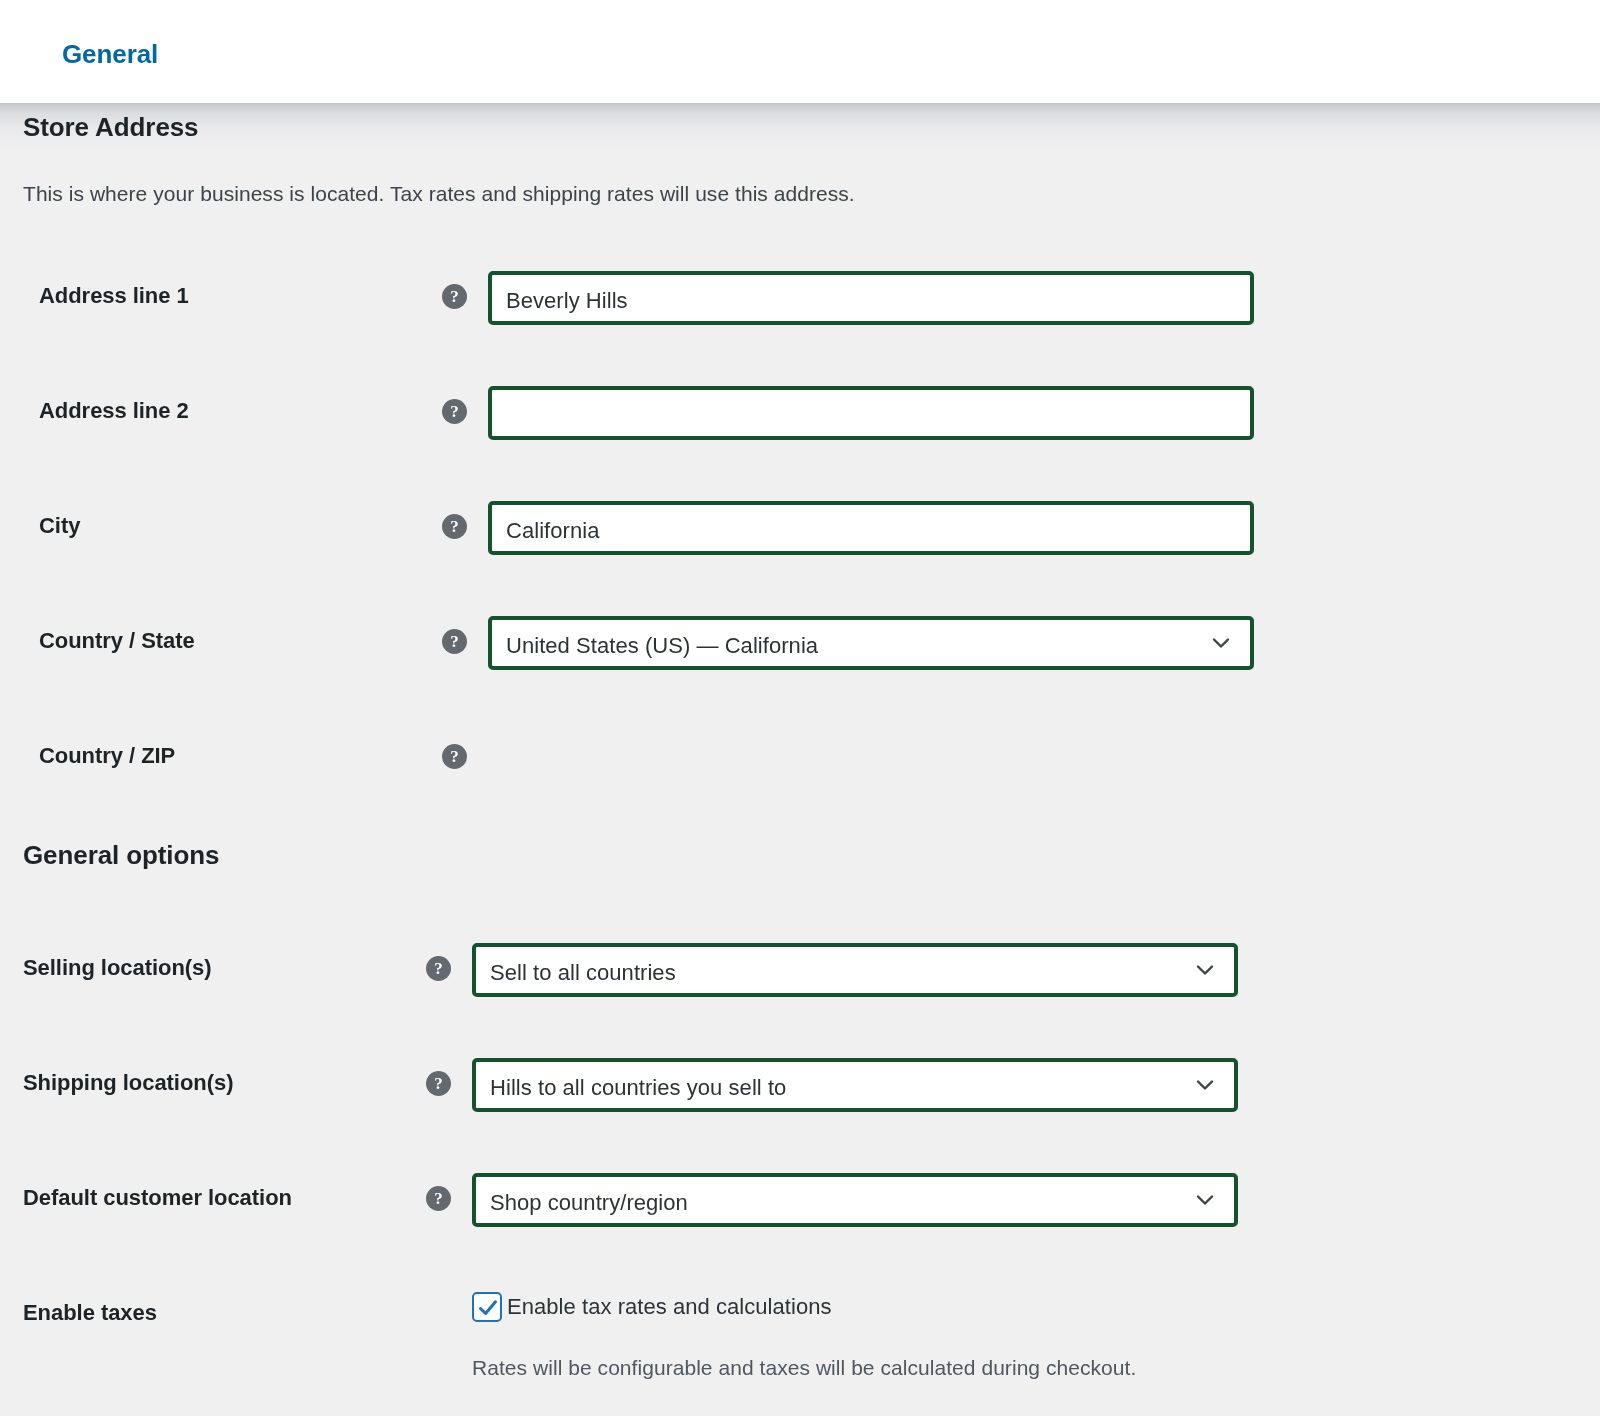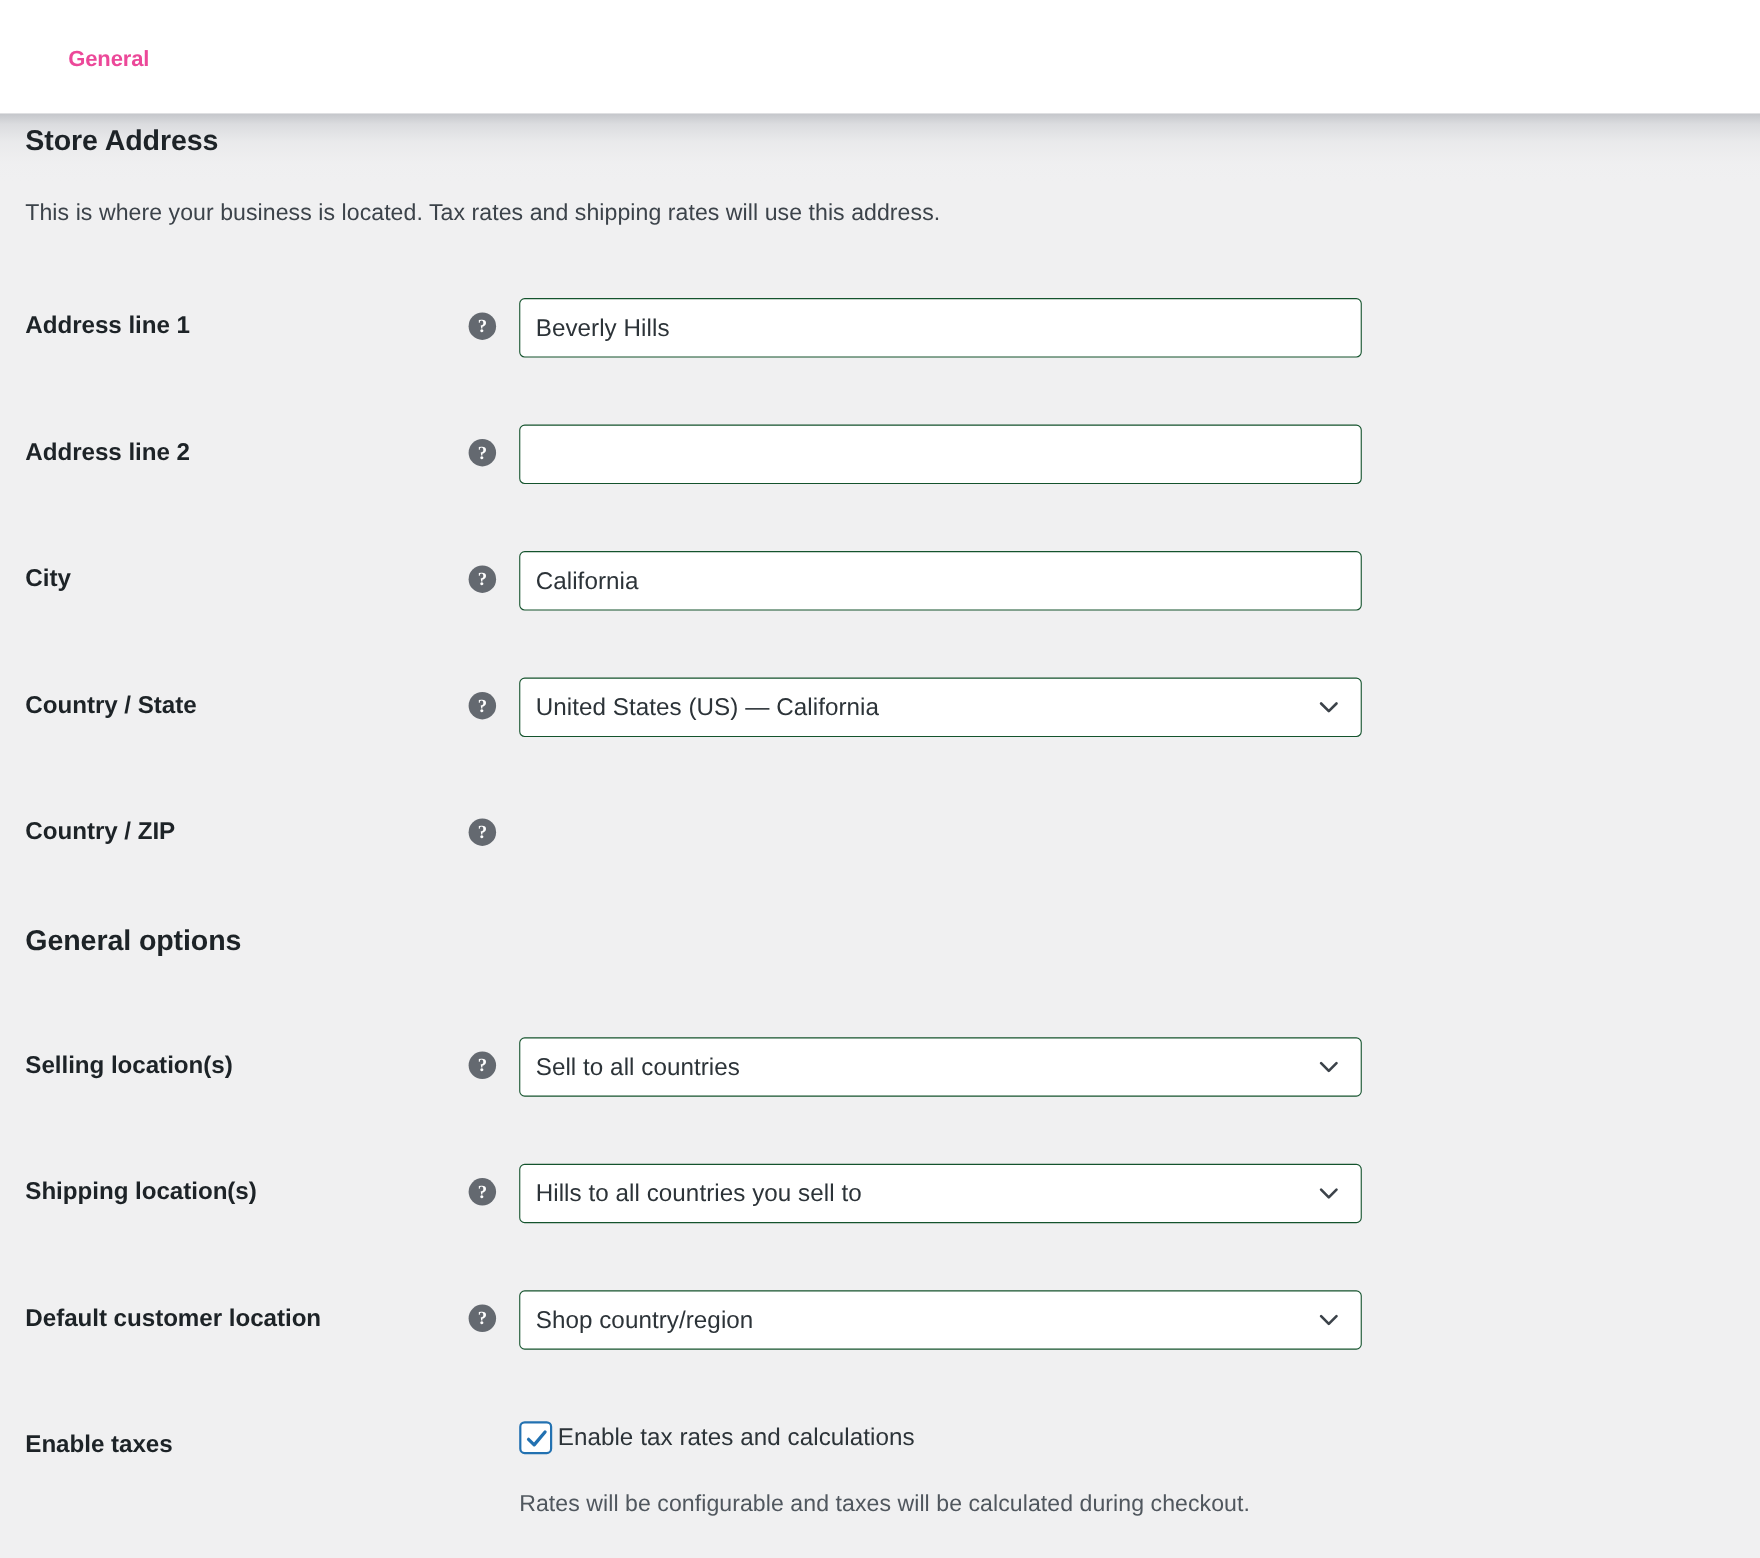--- a/index.html
+++ b/index.html
@@ -30,9 +30,9 @@
     position: absolute;
     left: 62px;
     top: 38px;
-    font-size: 20px;
+    font-size: 26px;
     font-weight: 700;
-    color: #ec4899;
+    color: #0369a1;
     letter-spacing: -0.1px;
     line-height: 32px;
   }

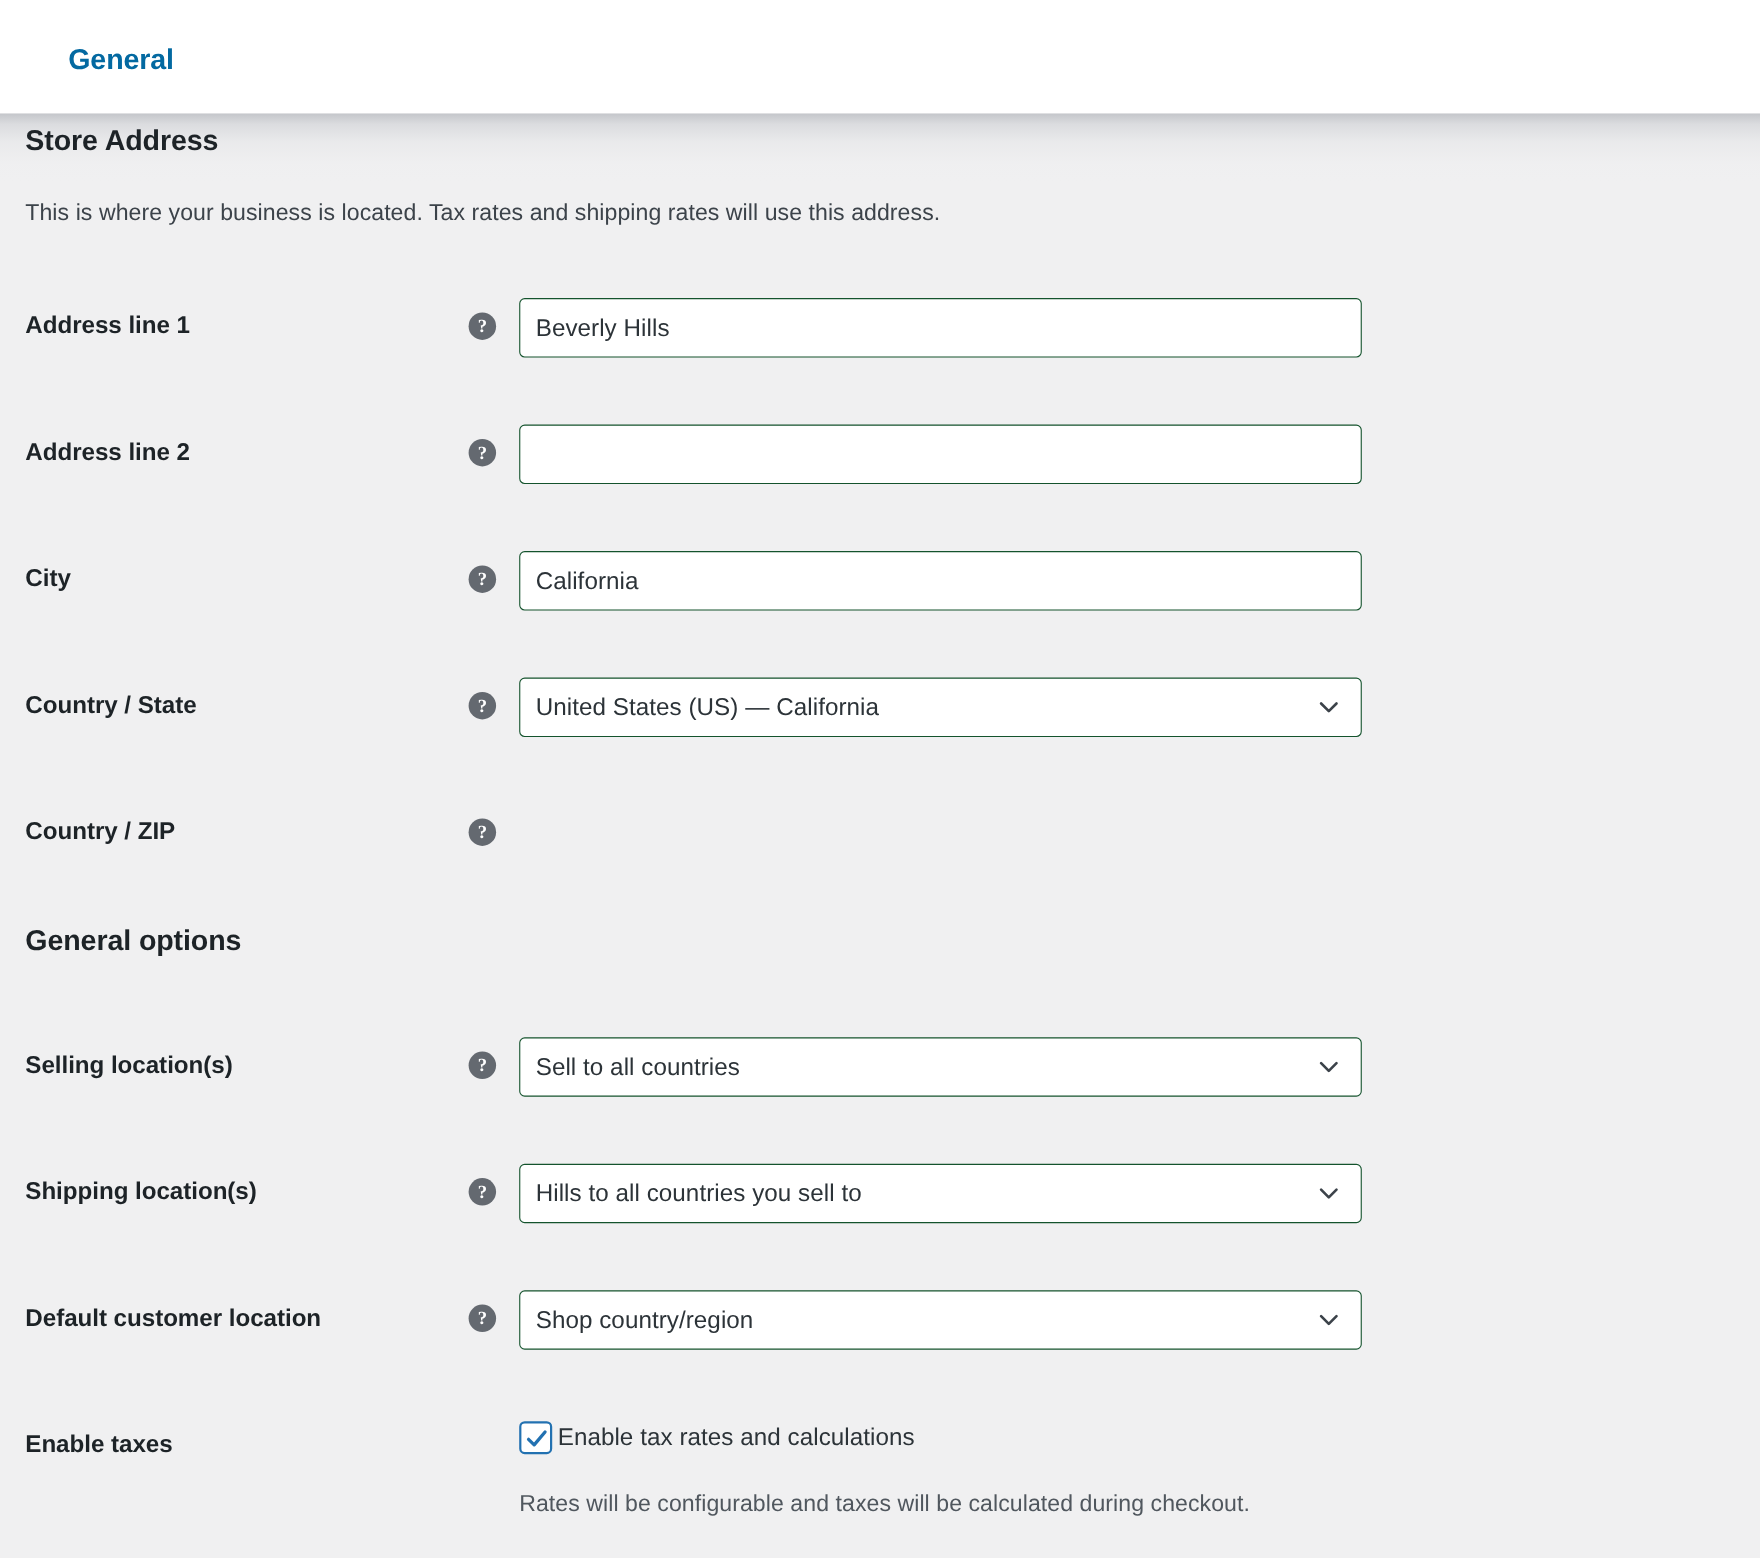--- a/index.html
+++ b/index.html
@@ -88,7 +88,7 @@
   
   .form-table {
     position: absolute;
-    left: 0;
+    left: 16px;
     top: 140px;
     width: 1384px;
   }

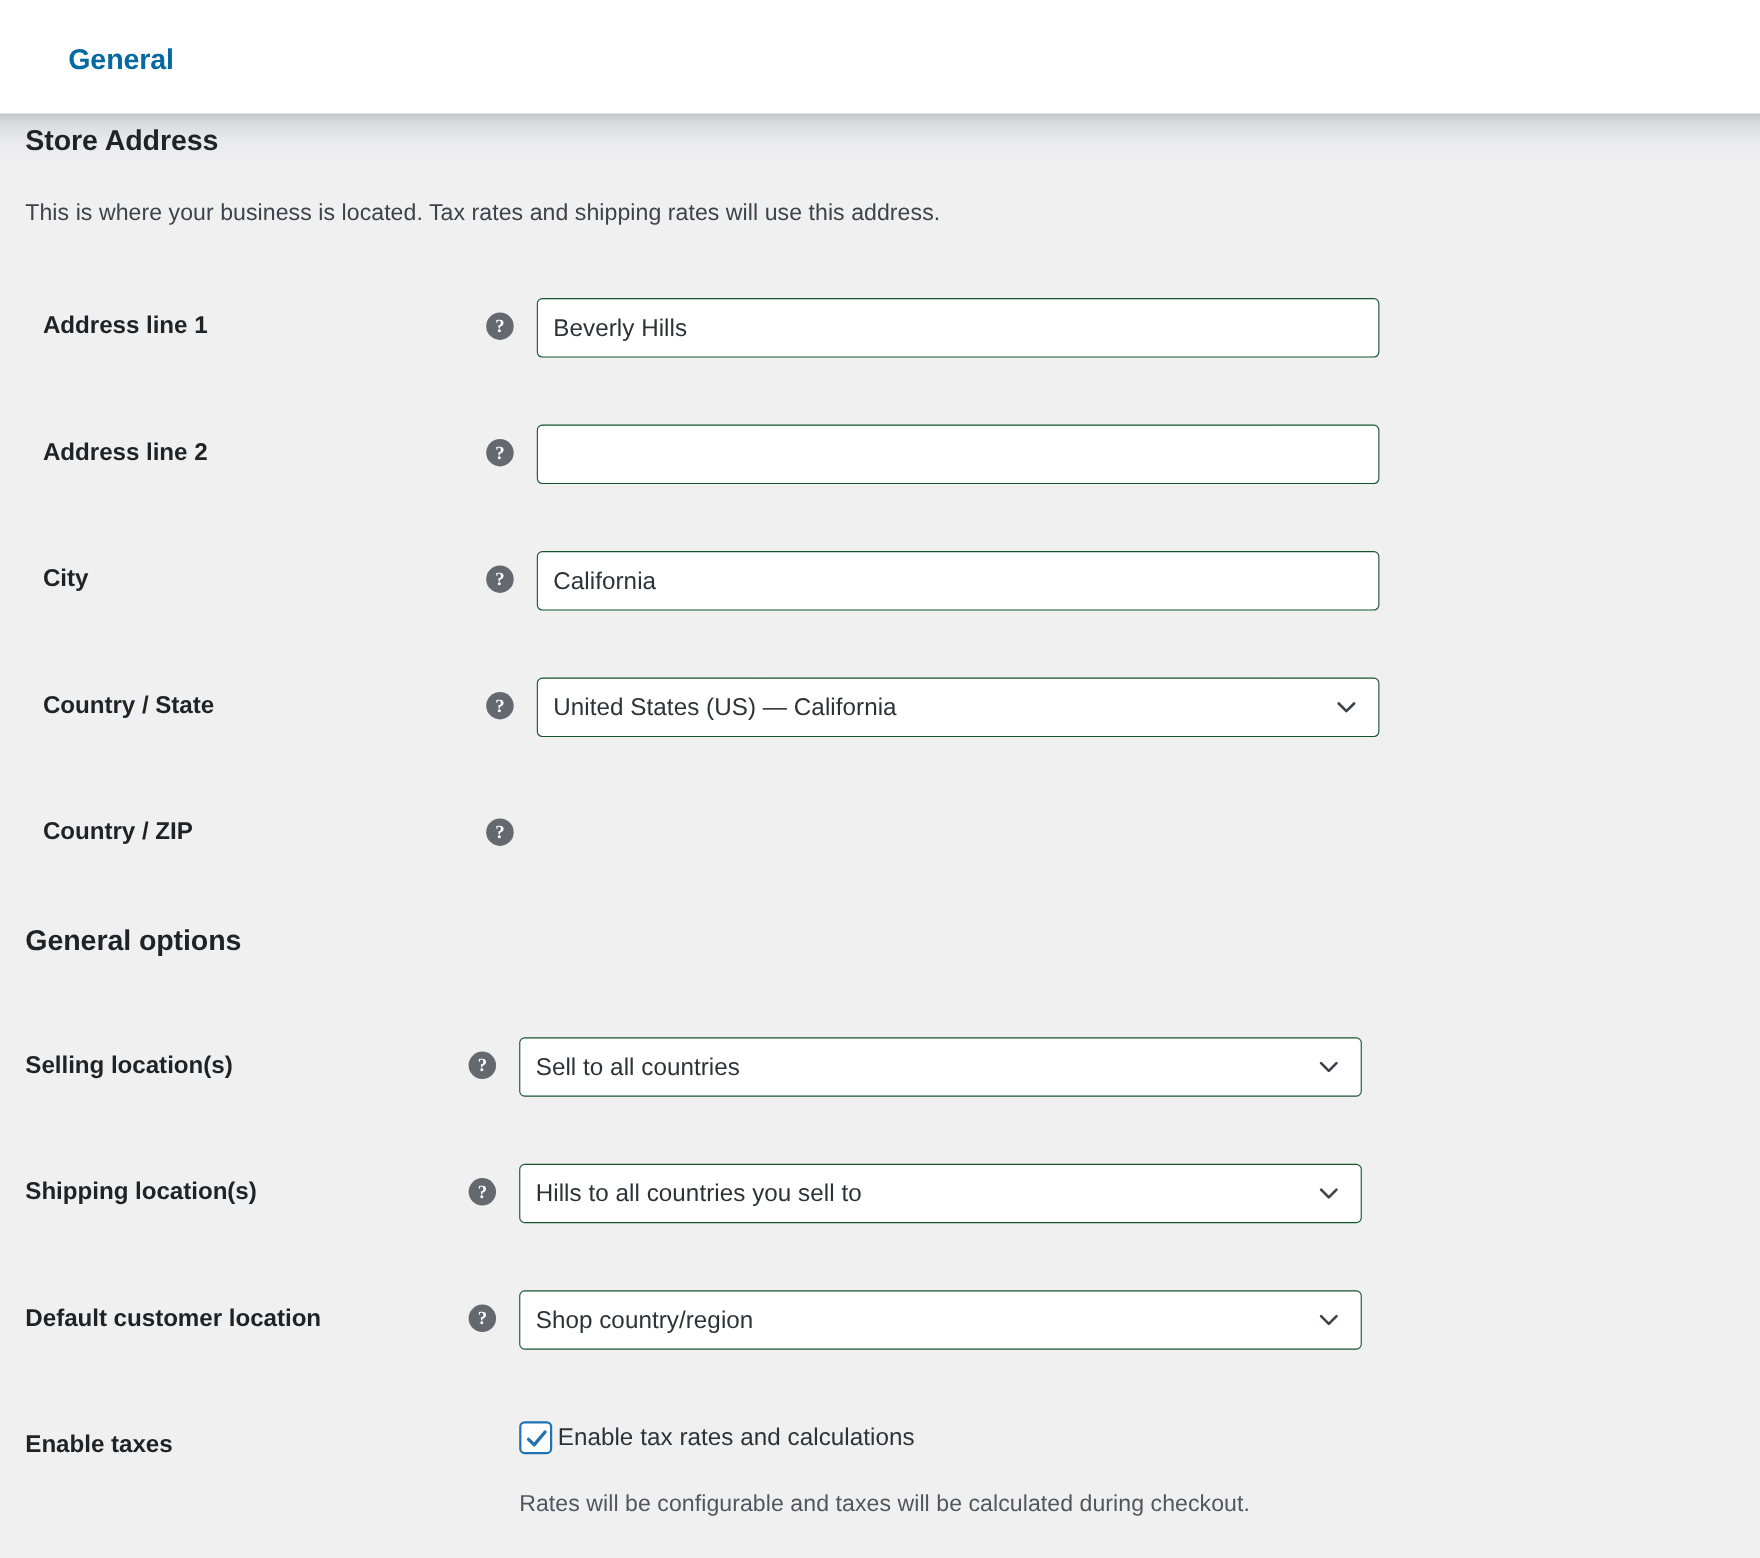--- a/index.html
+++ b/index.html
@@ -132,7 +132,7 @@
     width: 766px;
     height: 54px;
     background: #ffffff;
-    border: 1px solid #14532d;
+    border: 4px solid #14532d;
     border-radius: 5px;
     font-size: 22px;
     color: #2c3338;

